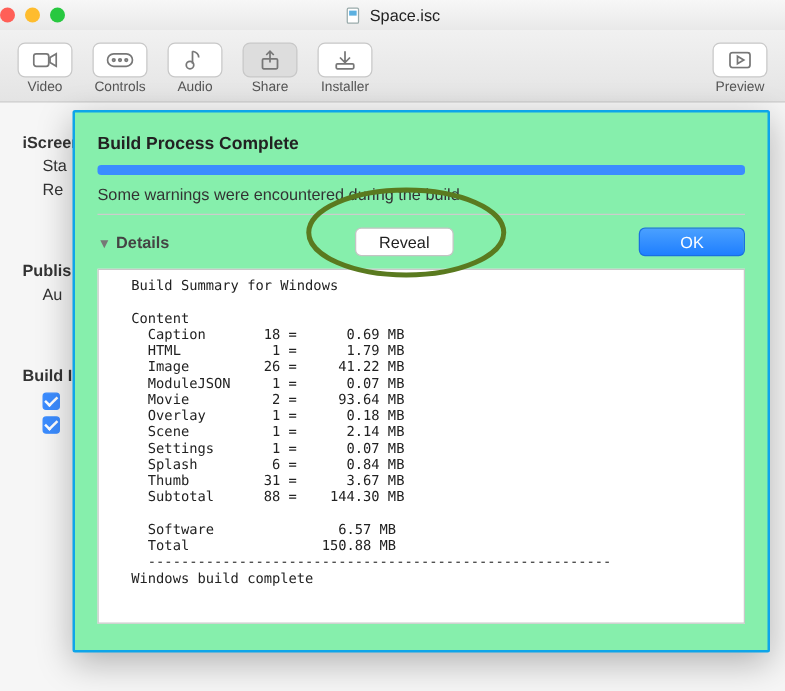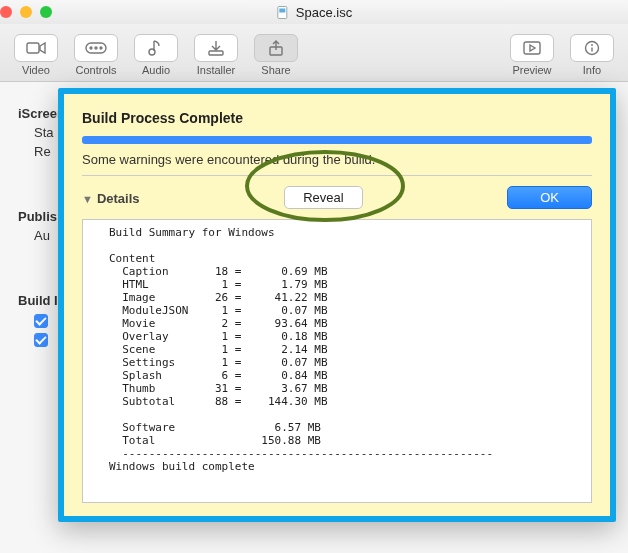--- a/index.html
+++ b/index.html
@@ -213,6 +213,15 @@
         </div>
       <span>Audio</span>
     </div>
+    <div class="tool-item active">
+      <div class="tool-icon-box">
+          <svg width="18" height="18" viewBox="0 0 18 18">
+            <path class="glyph" d="M9 11 V2 M6 5 L9 2 L12 5"></path>
+            <rect class="glyph" x="3" y="8" width="12" height="8" rx="1"></rect>
+          </svg>
+        </div>
+      <span>Share</span>
+    </div>
     <div class="tool-item">
       <div class="tool-icon-box">
           <svg width="18" height="16" viewBox="0 0 18 16">
@@ -221,15 +230,6 @@
           </svg>
         </div>
       <span>Installer</span>
-    </div>
-    <div class="tool-item active">
-      <div class="tool-icon-box">
-          <svg width="18" height="18" viewBox="0 0 18 18">
-            <path class="glyph" d="M9 11 V2 M6 5 L9 2 L12 5"></path>
-            <rect class="glyph" x="3" y="8" width="12" height="8" rx="1"></rect>
-          </svg>
-        </div>
-      <span>Share</span>
     </div>
     <div class="toolbar-spacer"></div>
     <div class="tool-item">

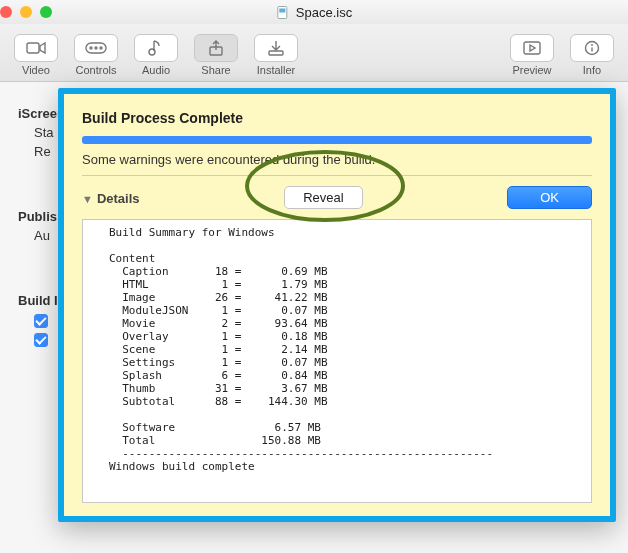--- a/index.html
+++ b/index.html
@@ -240,16 +240,6 @@
           </svg>
         </div>
       <span>Preview</span>
-    </div>
-    <div class="tool-item">
-      <div class="tool-icon-box">
-          <svg width="16" height="16" viewBox="0 0 16 16">
-            <circle class="glyph" cx="8" cy="8" r="6.5"></circle>
-            <circle cx="8" cy="5" r="0.9" fill="#777"></circle>
-            <path class="glyph" d="M8 7.5 V11.5"></path>
-          </svg>
-        </div>
-      <span>Info</span>
     </div>
   </div>
 

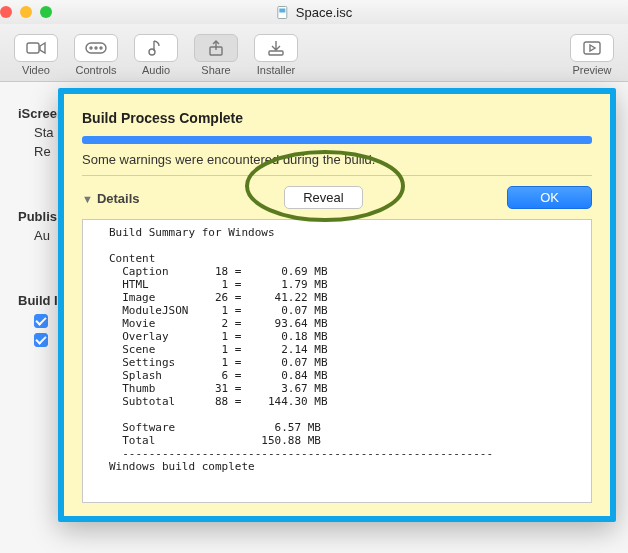--- a/index.html
+++ b/index.html
@@ -114,8 +114,8 @@
     left:58px; top:88px;
     width:558px;
     height:434px;
-    background:#fef9c3;
-    border:6px solid #0ea5e9;
+    background:#86efac;
+    border:2px solid #0ea5e9;
     border-radius:2px;
     box-shadow:0 8px 28px rgba(0,0,0,0.28);
     padding:16px 18px 14px 18px;

